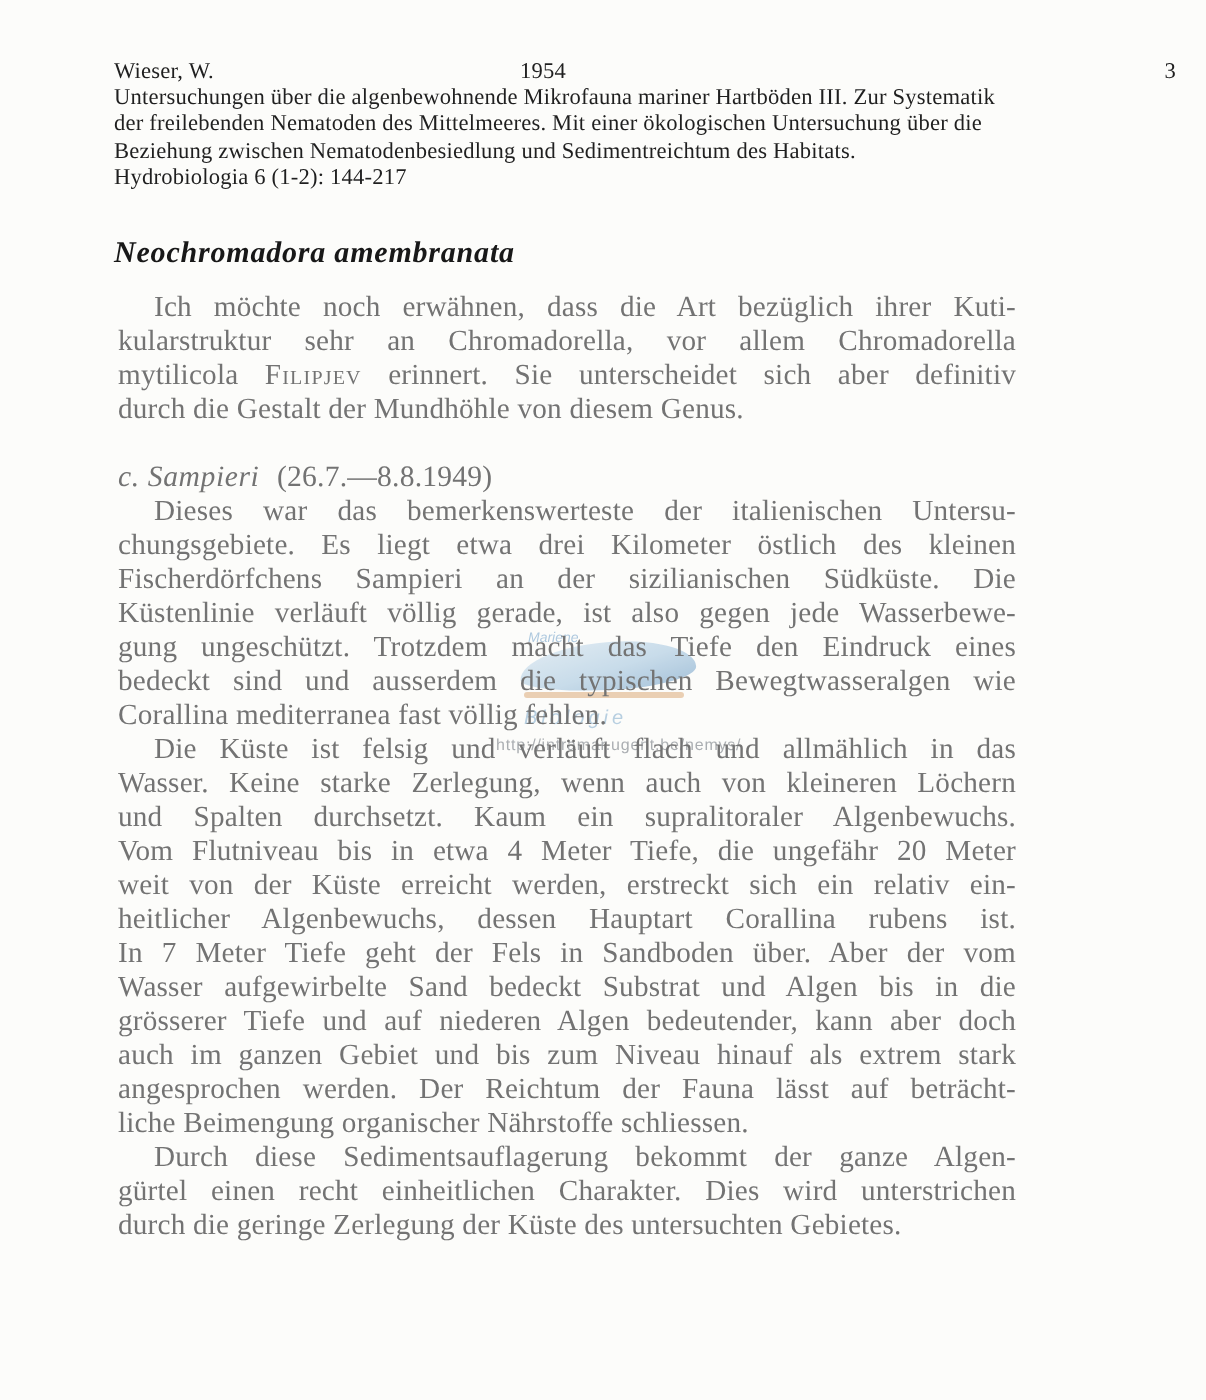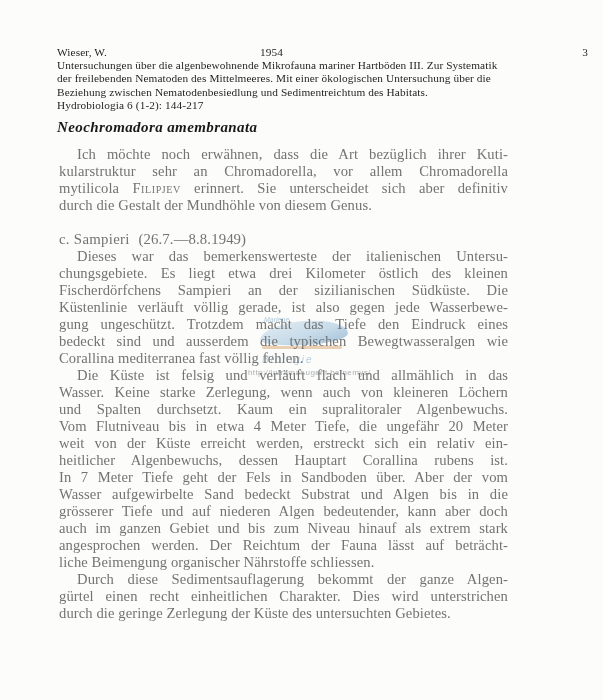--- a/index.html
+++ b/index.html
@@ -20,7 +20,7 @@
     font-size:11.3px; line-height:13.2px; color:#1f1f1f;
     letter-spacing:0.1px;
   }
-  .header-row { position:relative; height:13.2px;margin-top:16px; }
+  .header-row { position:relative; height:13.2px; }
   .header-year { position:absolute; left:203px; top:0; }
   .header-pagenum { position:absolute; right:2px; top:0; }
   .ref-line { white-space:nowrap; }

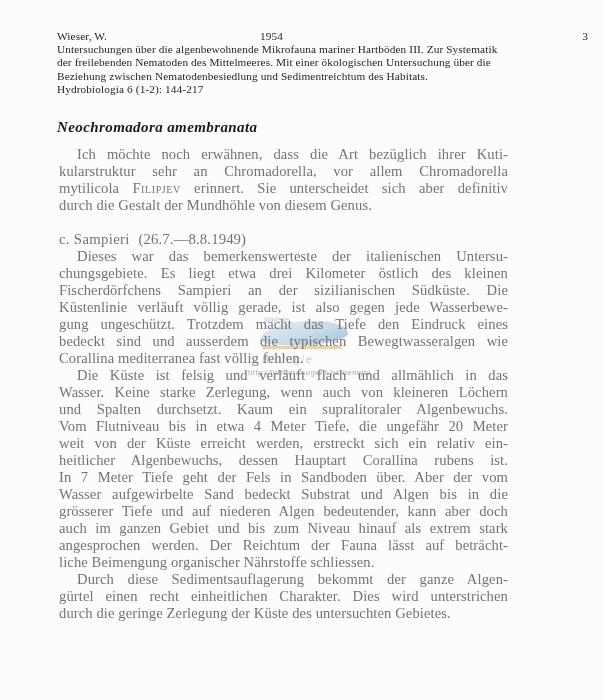--- a/index.html
+++ b/index.html
@@ -52,7 +52,7 @@
     margin-top:17px; height:17px;
     font-size:14.8px;
   }
-  .section-heading .it { letter-spacing:0.3px; }
+  .section-heading .it { font-style:italic; letter-spacing:0.3px; }
   .section-heading .rm { margin-left:5px; }
 
   

